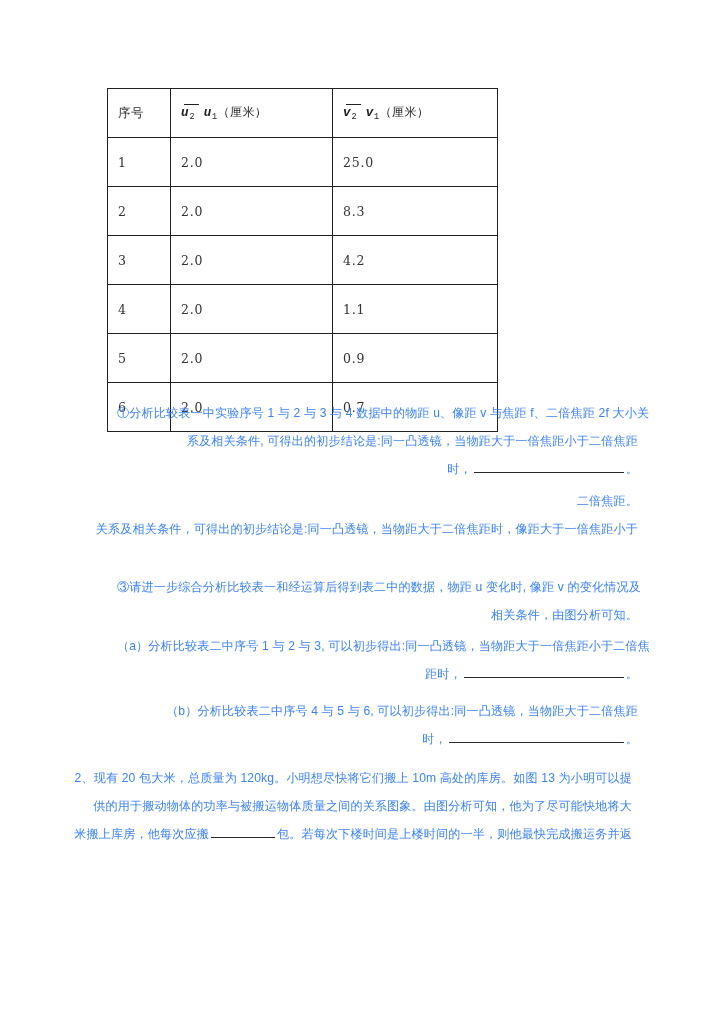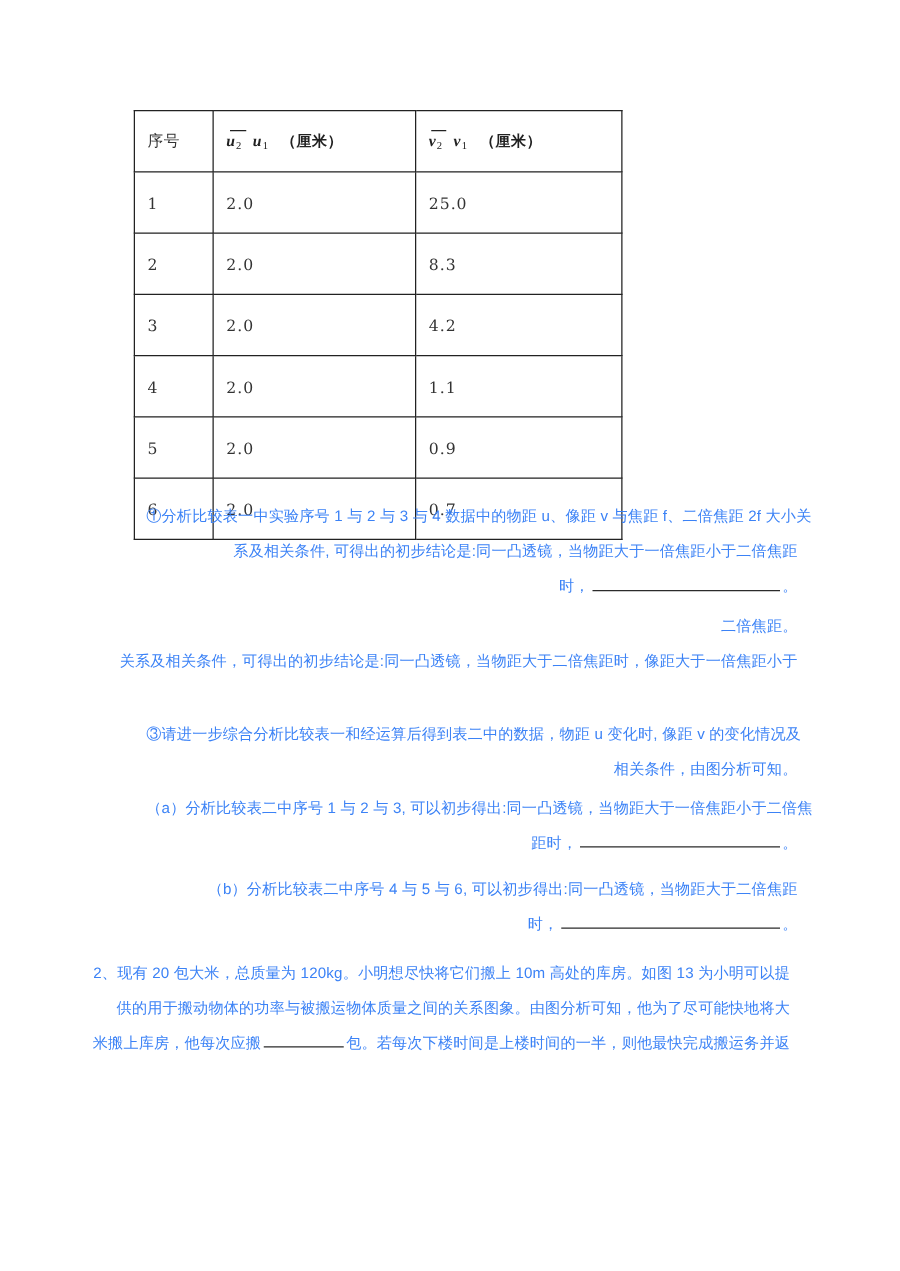--- a/index.html
+++ b/index.html
@@ -60,7 +60,7 @@
   .var {
     font-style: italic;
     font-weight: bold;
-    font-family: Liberation Serif, serif;
+    font-family: Liberation Mono, monospace;
     position: relative;
     display: inline-block;
   }

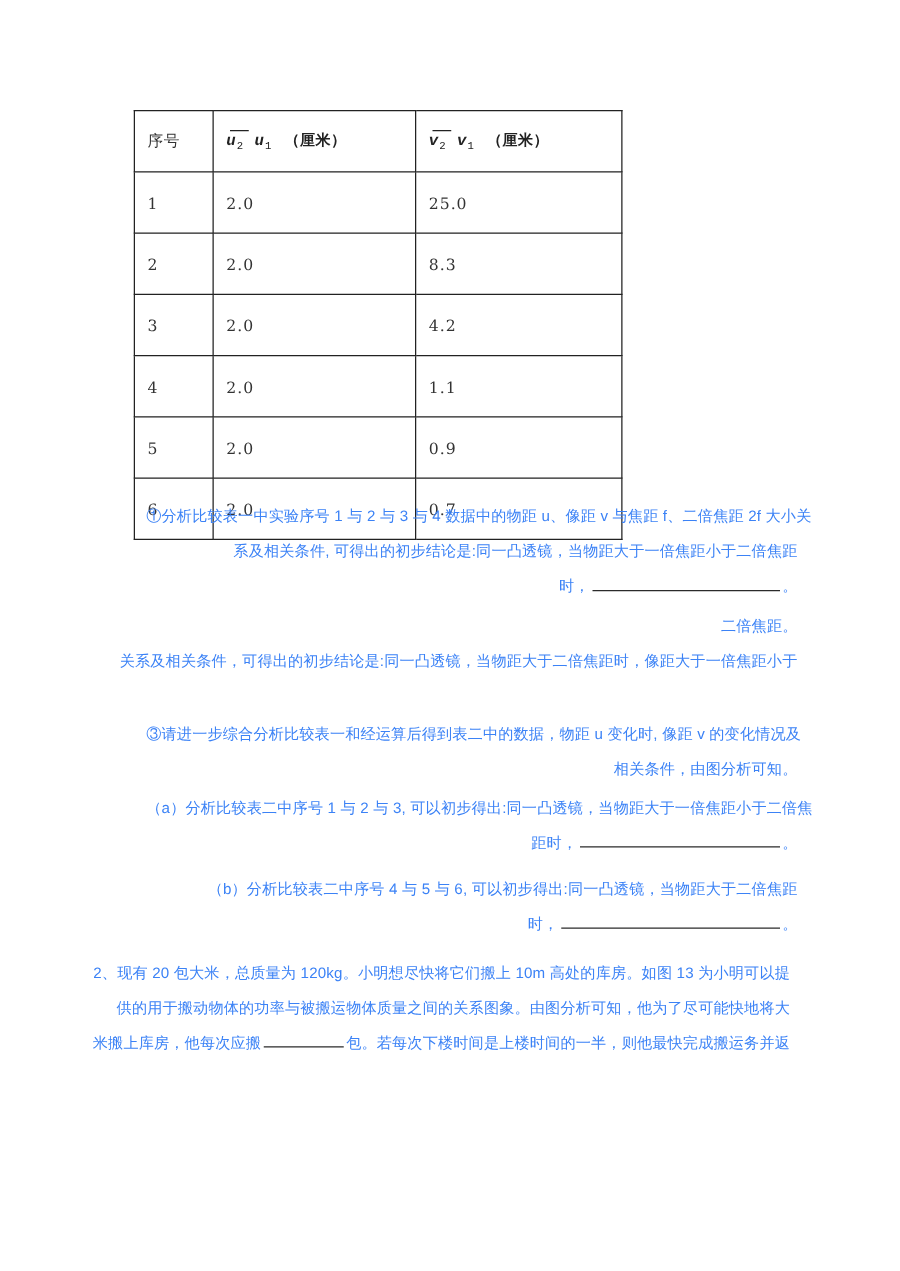--- a/index.html
+++ b/index.html
@@ -86,8 +86,6 @@
   .unit-paren {
     font-family: "DejaVu Sans", "Liberation Sans", sans-serif;
     font-size: 12px;
-    margin-left: 10px;
-    font-weight: bold;
   }
   .cell-num {
     font-family: "DejaVu Serif", "Liberation Serif", serif;

